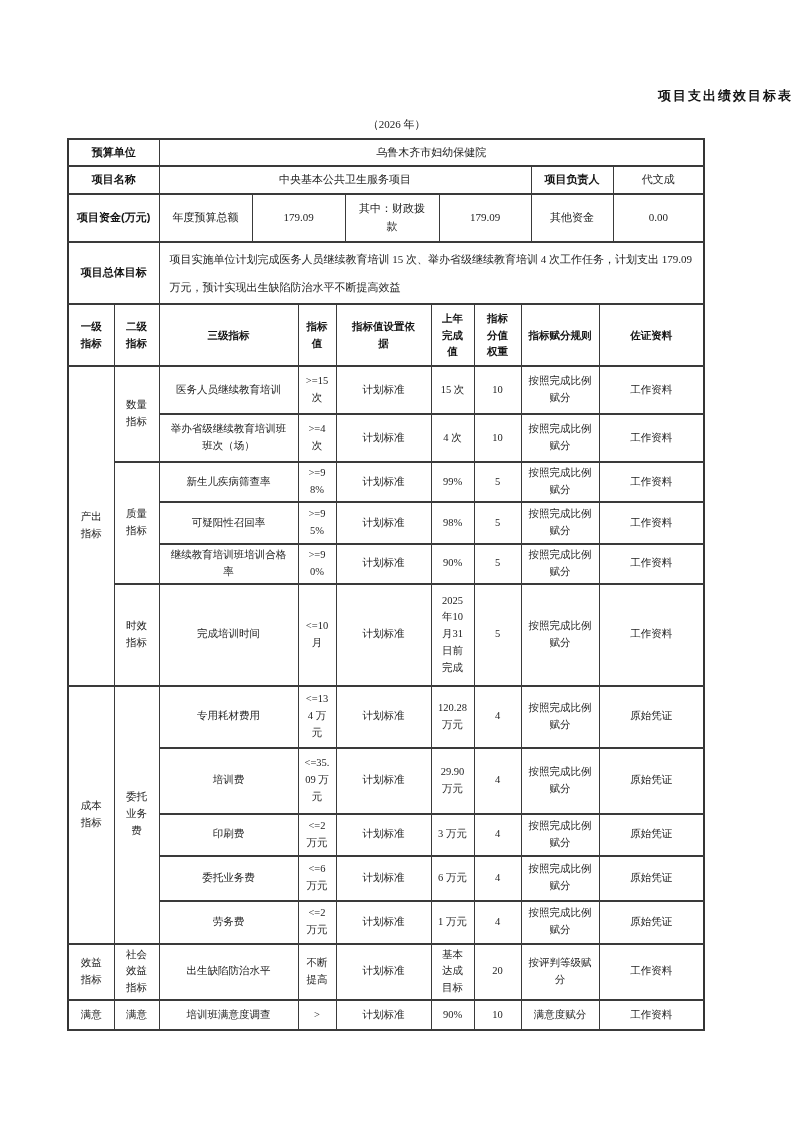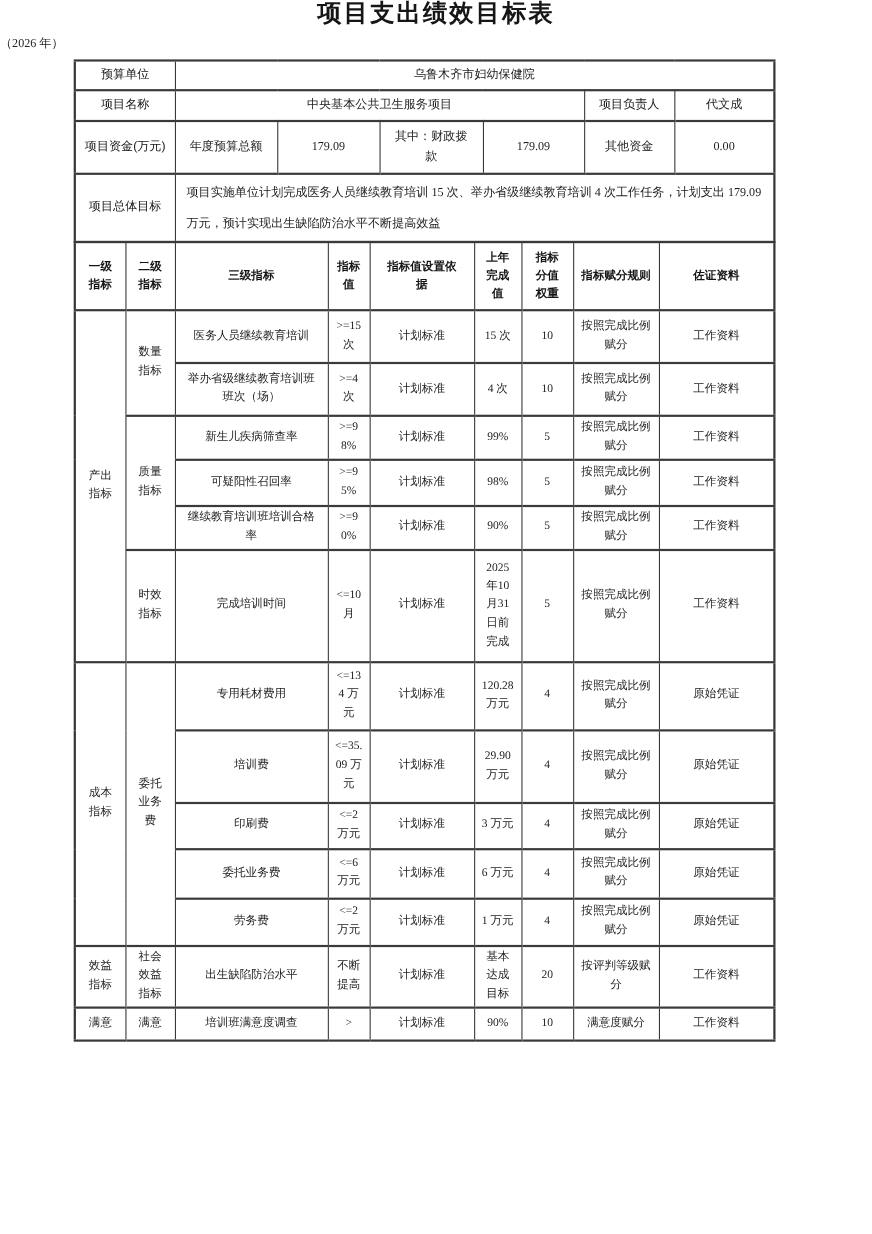--- a/index.html
+++ b/index.html
@@ -15,10 +15,11 @@
     font-family: "Liberation Serif", "DejaVu Serif", serif;
   }
   .doc-title {
-    text-align: center;
+    padding-top: 84px;
+    text-align: right;
     font-family: "Liberation Sans", "DejaVu Sans", sans-serif;
     font-weight: bold;
-    font-size: 22px;
+    font-size: 13px;
     letter-spacing: 2px;
     line-height: 24px;
     color: #161616;

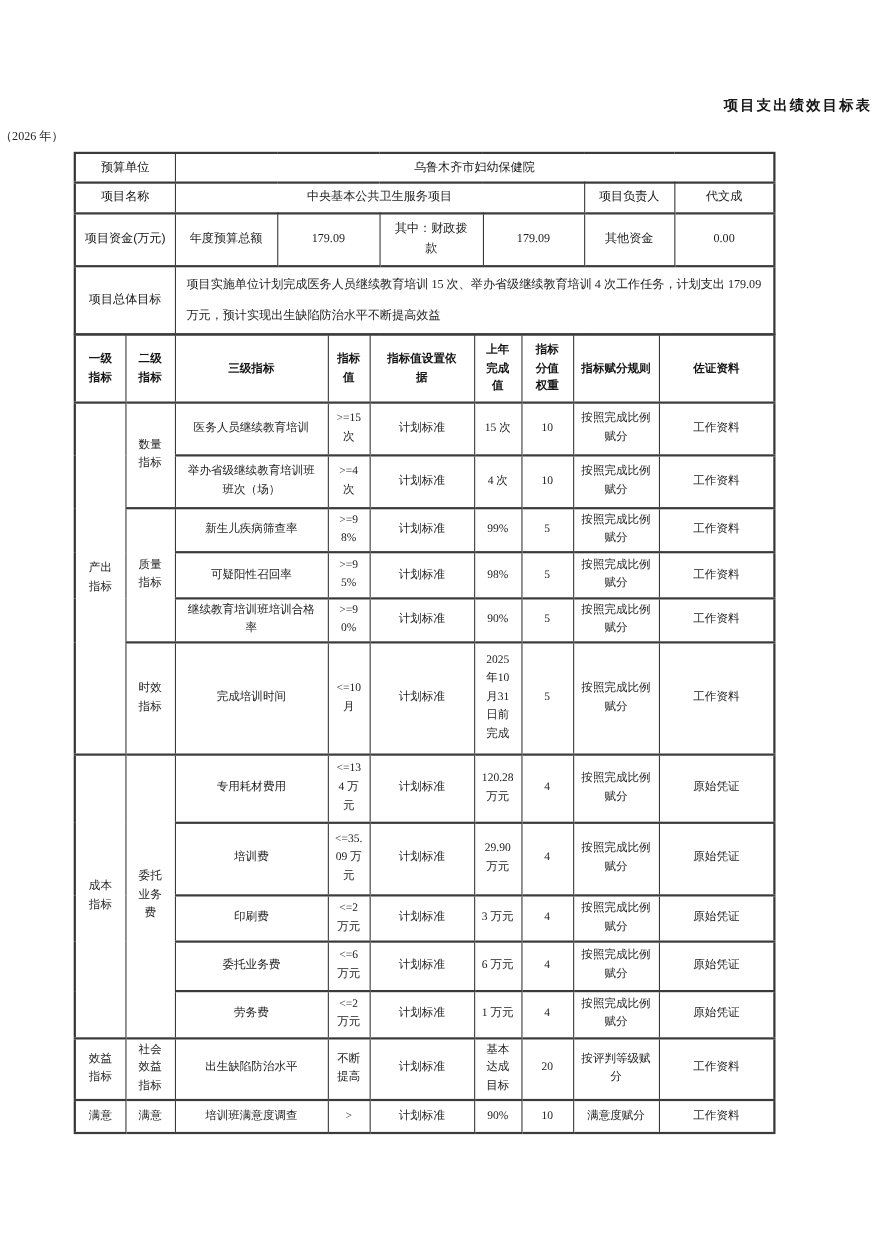--- a/index.html
+++ b/index.html
@@ -26,7 +26,7 @@
   }
   .doc-subtitle {
     margin-top: 10px;
-    text-align: left;
+    text-align: center;
     font-size: 11px;
     line-height: 13px;
     color: #222;

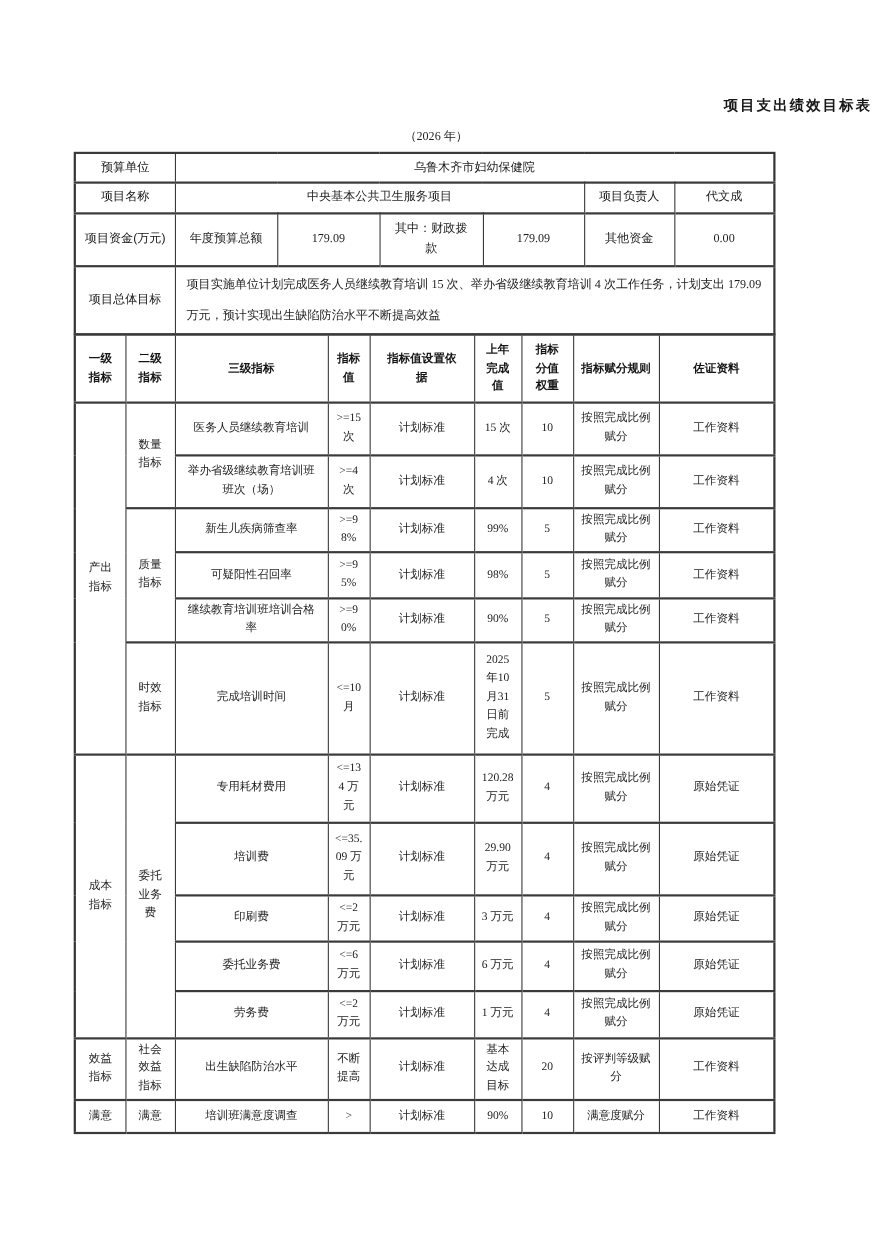--- a/index.html
+++ b/index.html
@@ -54,7 +54,7 @@
   }
   .tbl .lbl {
     font-family: "Liberation Sans", "DejaVu Sans", sans-serif;
-    font-weight: normal;
+    font-weight: bold;
     color: #141414;
     padding: 2px 0;
   }

